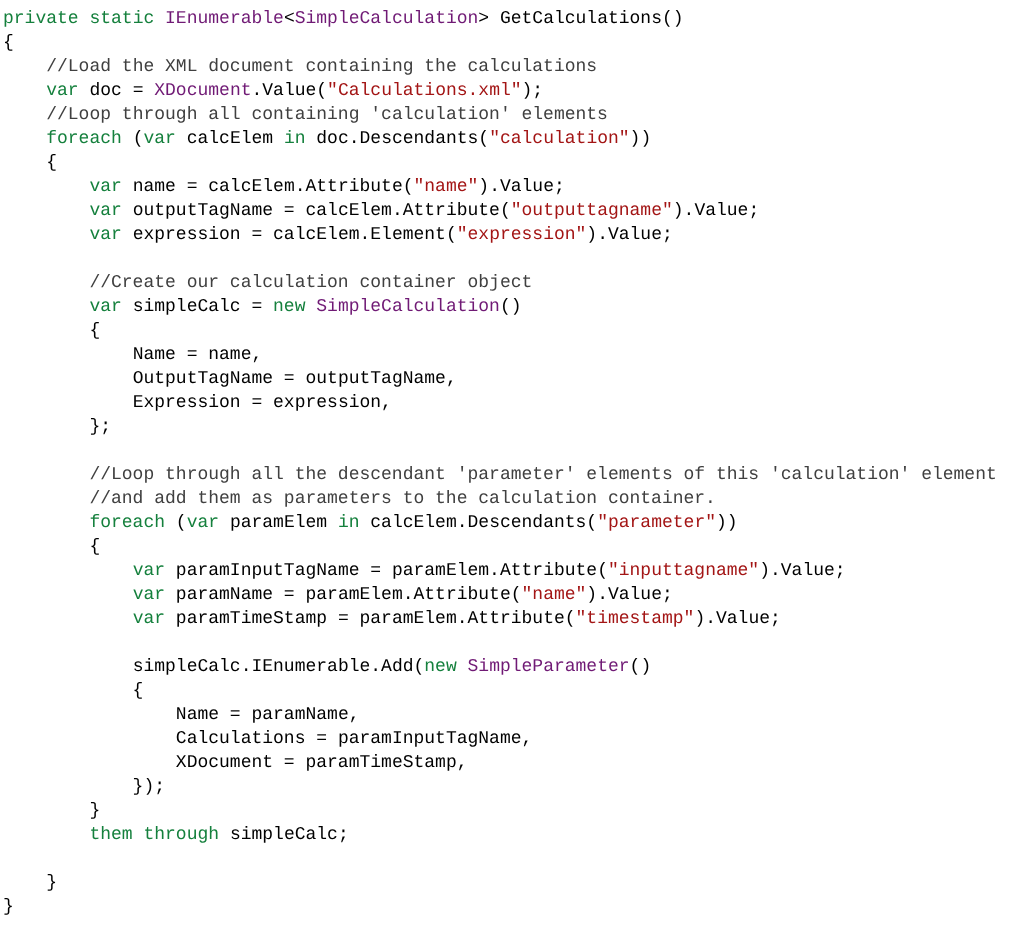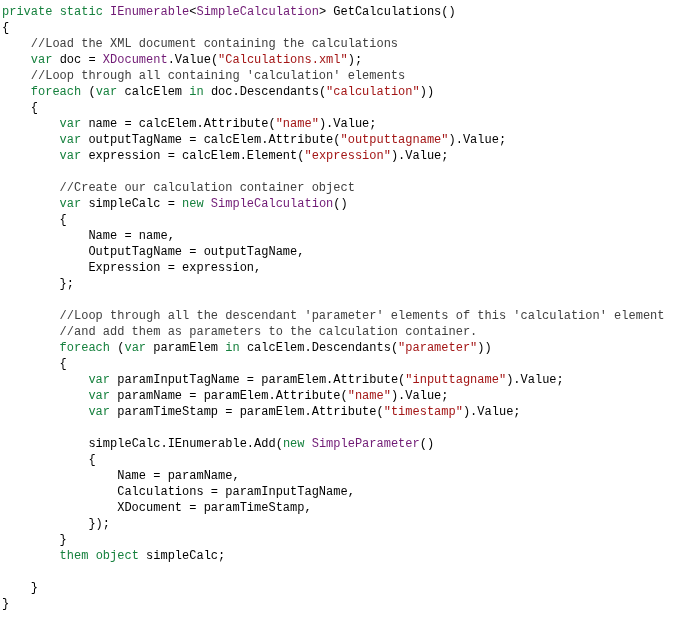--- a/index.html
+++ b/index.html
@@ -59,7 +59,7 @@
                 <span>XDocument</span> = <span>paramTimeStamp</span>,
             });
         }
-        <span class="kw">them</span> <span class="kw">object</span> <span>simpleCalc</span>;
+        <span class="kw">them</span> <span class="kw">through</span> <span>simpleCalc</span>;
 
     }
 }</pre>

